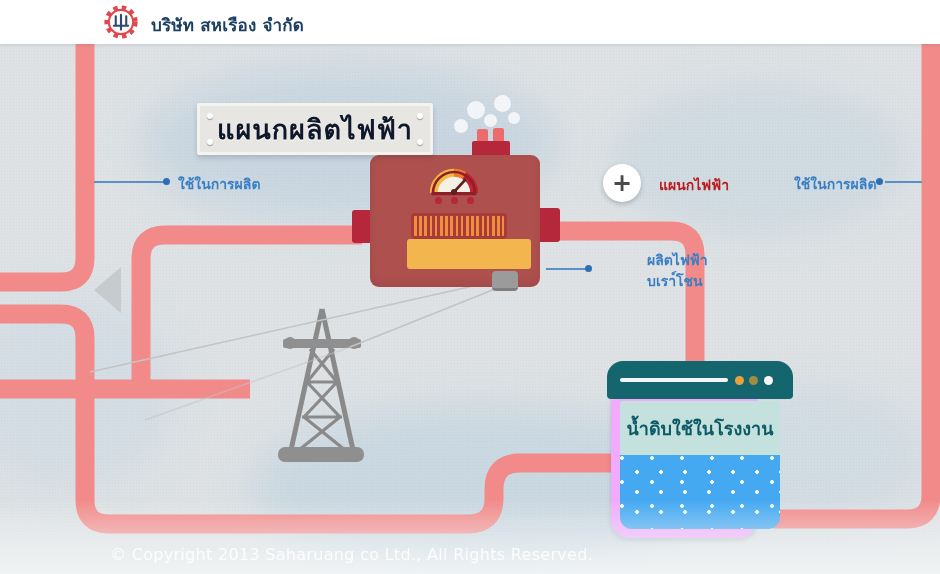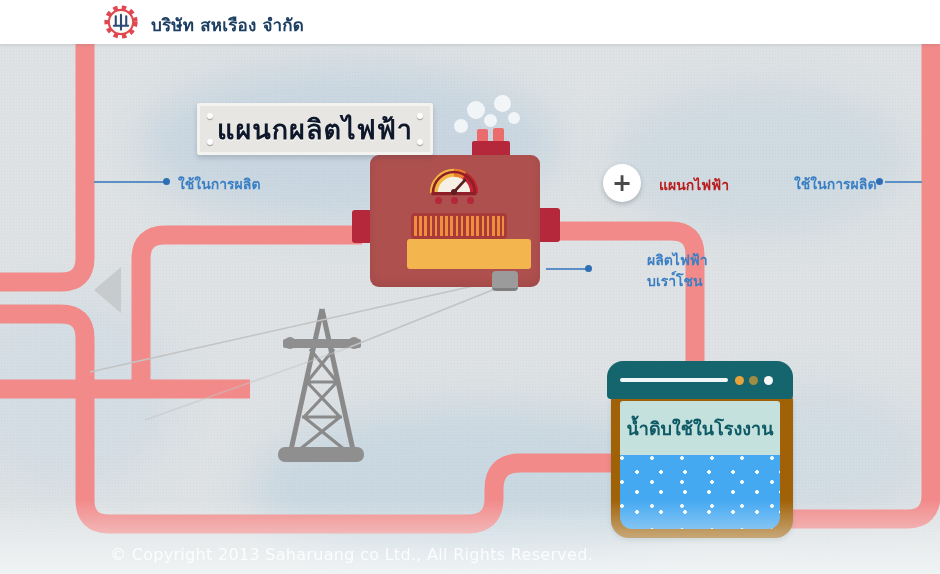--- a/index.html
+++ b/index.html
@@ -55,8 +55,8 @@
   
   .tank{position:absolute;left:607px;top:317px;width:186px;height:182px;z-index:5;}
   .tank *{position:absolute;}
-  .tank-body{left:4px;top:31px;width:146px;height:146px;background:#a16207;border-radius:8px 8px 18px 18px;
-     box-shadow:0 3px 4px rgba(40,80,90,.2);padding-left:36px;}
+  .tank-body{left:4px;top:31px;width:146px;height:146px;background:#f0abfc;border-radius:8px 8px 18px 18px;
+     box-shadow:0 3px 4px rgba(40,80,90,.2);}
   .tank-inner{left:9px;top:9px;width:160px;height:128px;border-radius:3px 3px 12px 12px;overflow:hidden;}
   .tank-top{left:0;top:0;width:160px;height:54px;background:#c4e1dd;display:flex;align-items:center;justify-content:center;}
   .tank-top span{font-size:18px;font-weight:bold;color:#0d5a66;}

